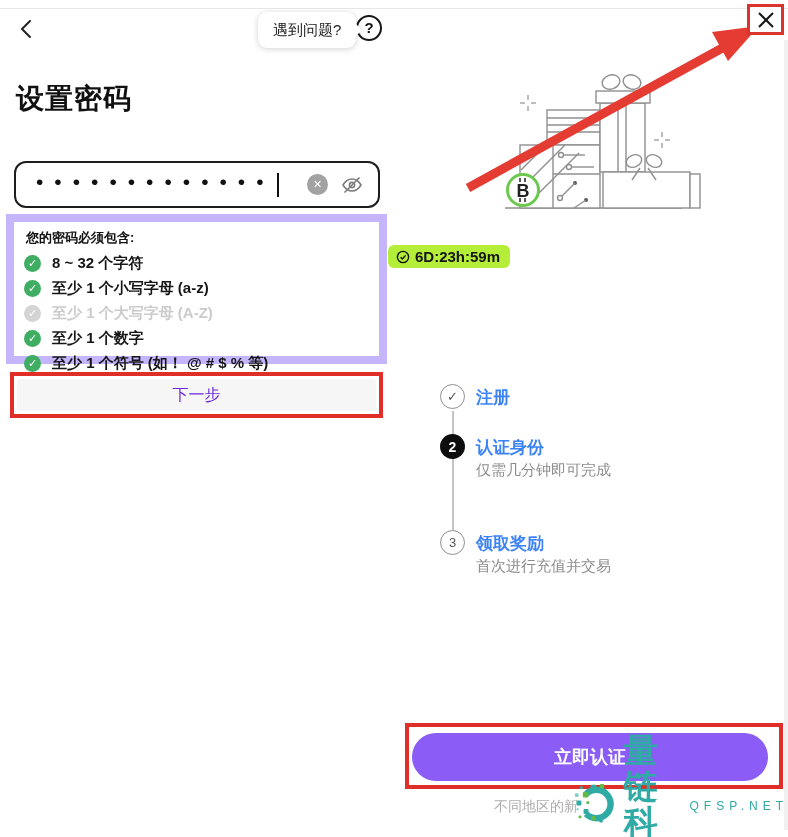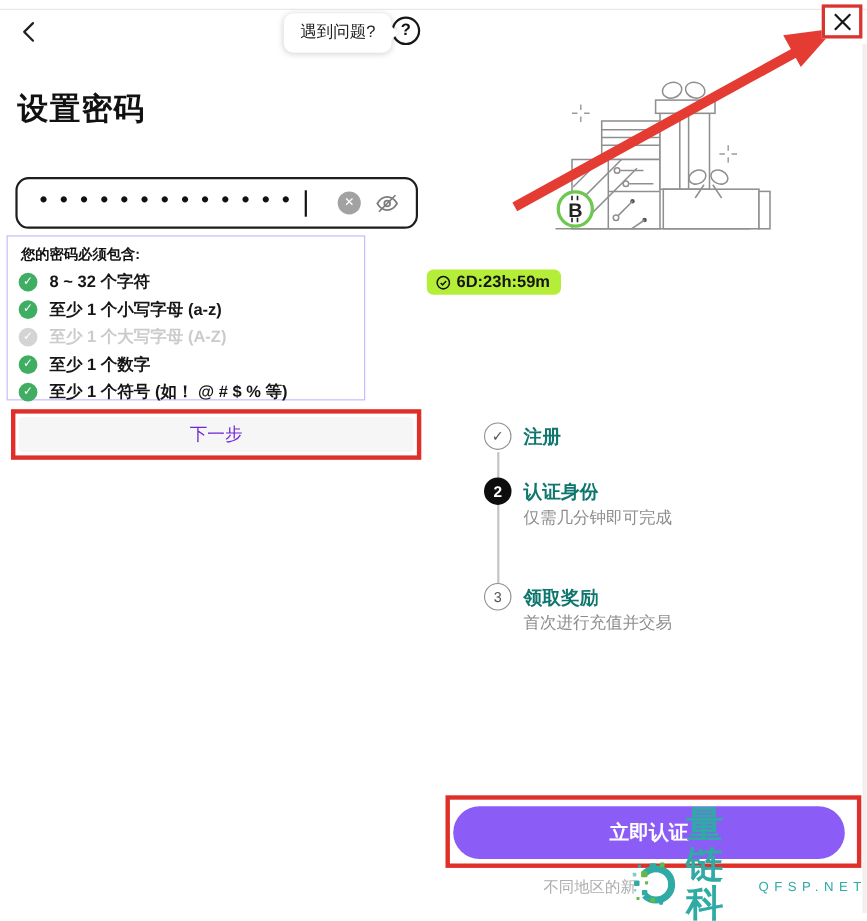--- a/index.html
+++ b/index.html
@@ -38,7 +38,7 @@
     cursor:pointer; }
   .eye-btn { width:24px; height:24px; cursor:pointer; }
 
-  .rules-box { left:6px; top:214px; width:326px; height:150px; border:1px solid #c4b5fd;
+  .rules-box { left:6px; top:214px; width:381px; height:150px; border:8px solid #c4b5fd;
     background:#fff; padding:5px 10px 0 10px; }
   .rules-heading { font-size:13px; font-weight:bold; color:#111; margin:2px 0 4px 2px; }
   .rule { display:flex; align-items:center; gap:11px; height:25px; }

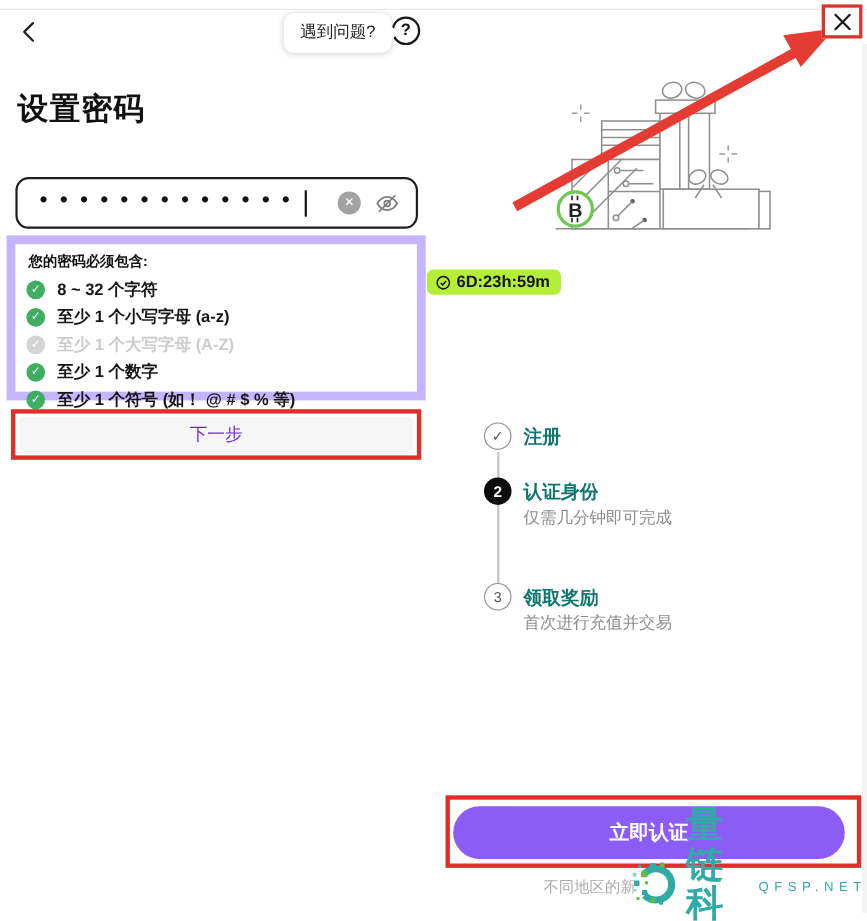--- a/index.html
+++ b/index.html
@@ -73,7 +73,7 @@
     background:#fff; display:flex; align-items:center; justify-content:center; }
   .step-circle.outline { border:1.5px solid #8f8f8f; color:#555; font-size:13px; }
   .step-circle.filled { background:#0d0d0d; color:#fff; font-size:14px; font-weight:bold; }
-  .step-label { position:absolute; left:36px; font-size:17px; font-weight:800; color:#0f766e; }
+  .step-label { position:absolute; left:36px; font-size:17px; font-weight:800; color:#3b82f6; }
   .step-sub { position:absolute; left:36px; font-size:15px; color:#8c8c8c; }
 
   .cta-box { left:405px; top:723px; width:378px; height:66px; border:4px solid #df2f28; z-index:2; }

